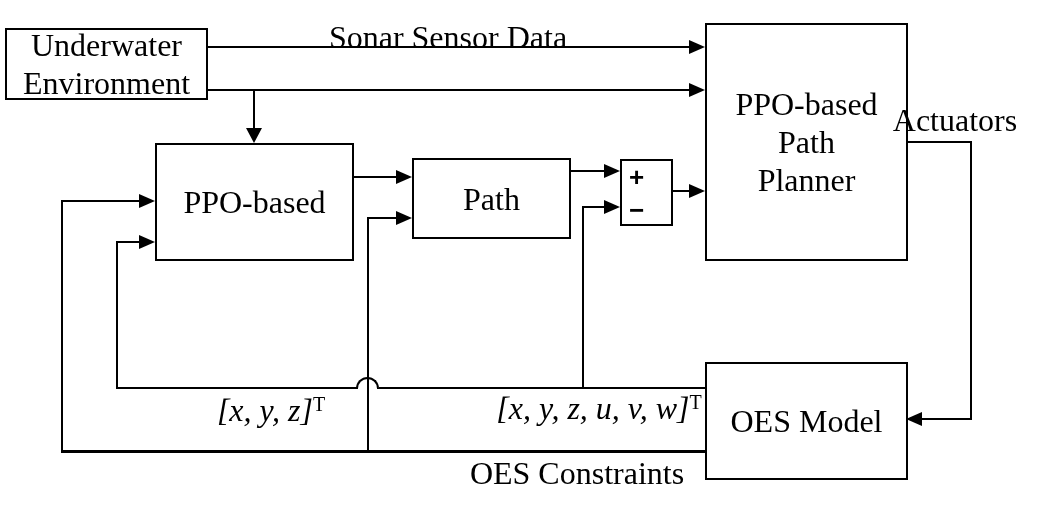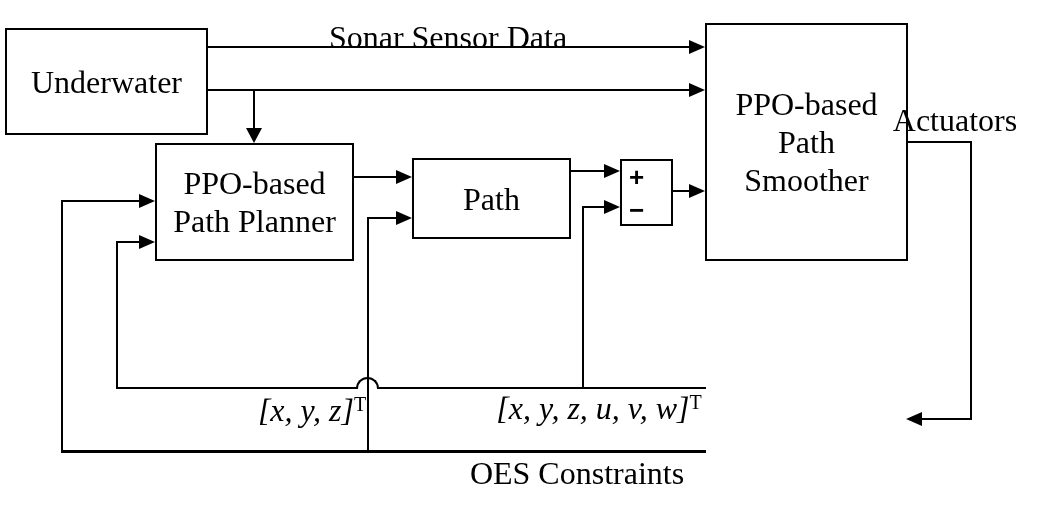--- a/index.html
+++ b/index.html
@@ -130,7 +130,7 @@
 
   <div class="thickline" style="left:61px;top:450px;width:645px;"></div>
 
-  <div class="box" style="left:5px;top:28px;width:203px;height:107px;">
+  <div class="box" style="left:5px;top:28px;width:203px;height:72px;">
     <div class="box-label">
       <span>Underwater</span>
     </div>

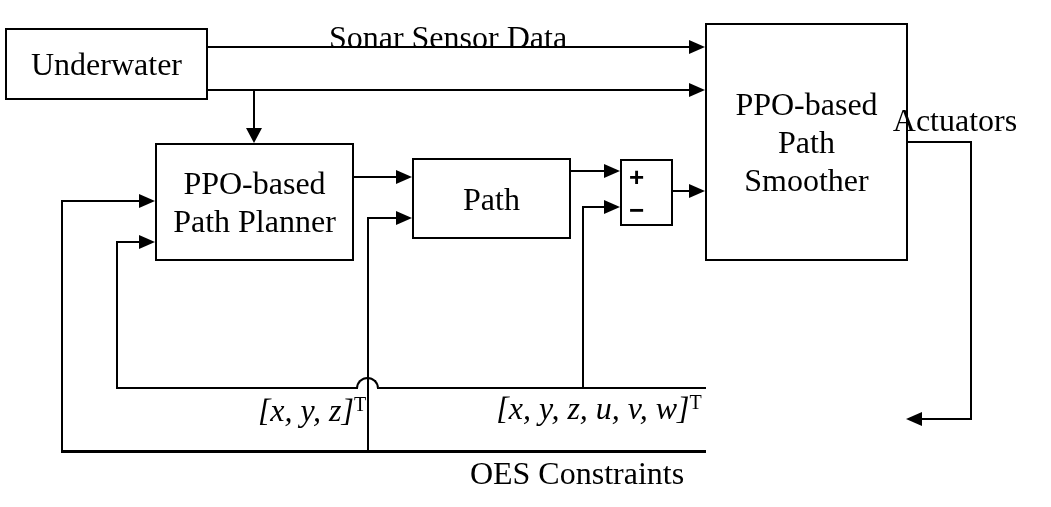--- a/index.html
+++ b/index.html
@@ -133,6 +133,7 @@
   <div class="box" style="left:5px;top:28px;width:203px;height:72px;">
     <div class="box-label">
       <span>Underwater</span>
+      <span>Environment</span>
     </div>
   </div>
 

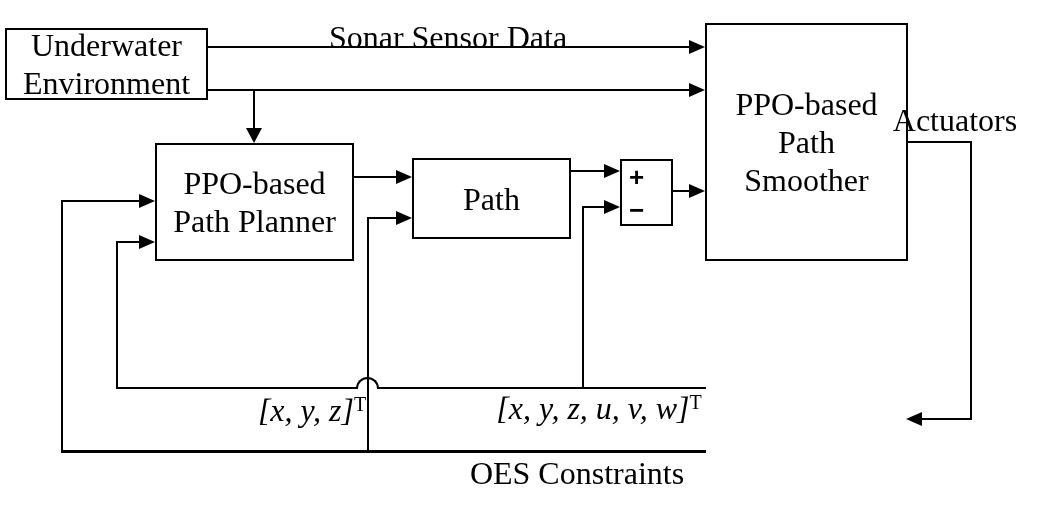--- a/index.html
+++ b/index.html
@@ -159,7 +159,7 @@
     <div class="box-label">
       <span>PPO-based</span>
       <span>Path</span>
-      <span>Smoother</span>
+      <span>Planner</span>
     </div>
   </div>
 

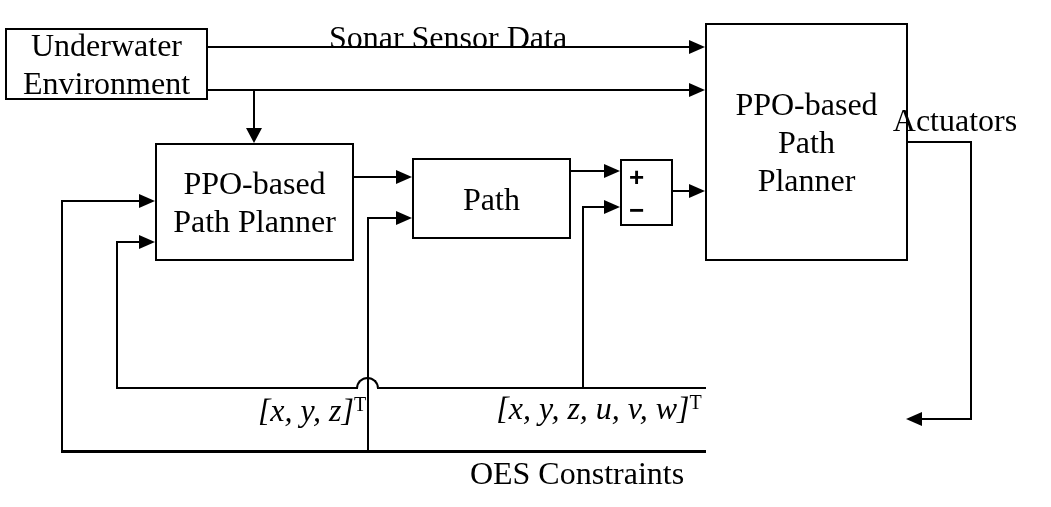--- a/index.html
+++ b/index.html
@@ -140,7 +140,6 @@
   <div class="box" style="left:155px;top:143px;width:199px;height:118px;">
     <div class="box-label">
       <span>PPO-based</span>
-      <span>Path Planner</span>
     </div>
   </div>
 

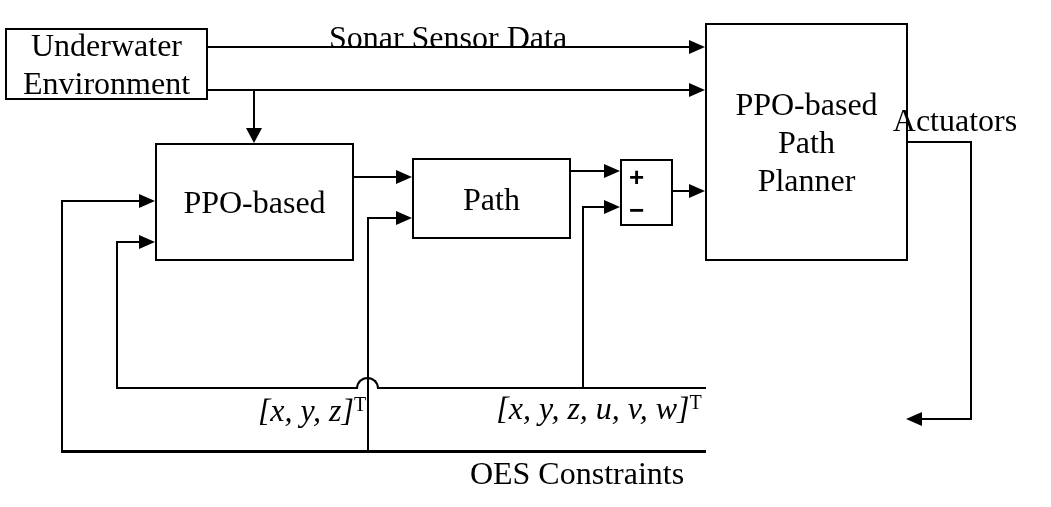--- a/index.html
+++ b/index.html
@@ -169,7 +169,7 @@
 
   <div class="label" style="left:955px;top:102px;">Actuators</div>
 
-  <div class="label math" style="left:271px;top:392px;margin-left:41px;">
+  <div class="label math" style="left:271px;top:392px;">
     <span class="base">[x, y, z]</span><sup>T</sup>
   </div>
 

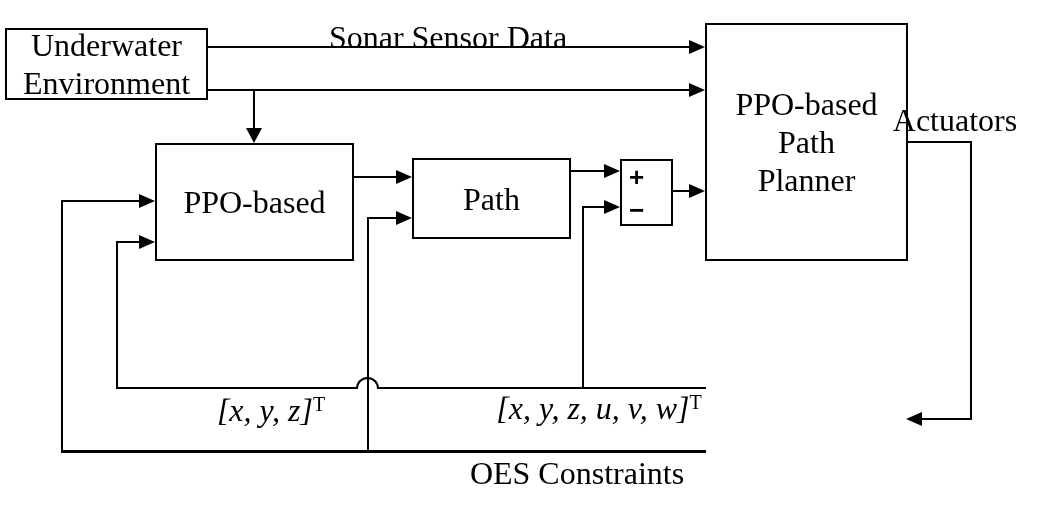--- a/index.html
+++ b/index.html
@@ -162,6 +162,11 @@
     </div>
   </div>
 
+  <div class="box" style="left:705px;top:362px;width:203px;height:118px;">
+    <div class="box-label">
+      <span>OES Model</span>
+    </div>
+  </div>
 
   <div class="label" style="left:448px;top:13px;margin-top:6px;">Sonar Sensor Data</div>
 

